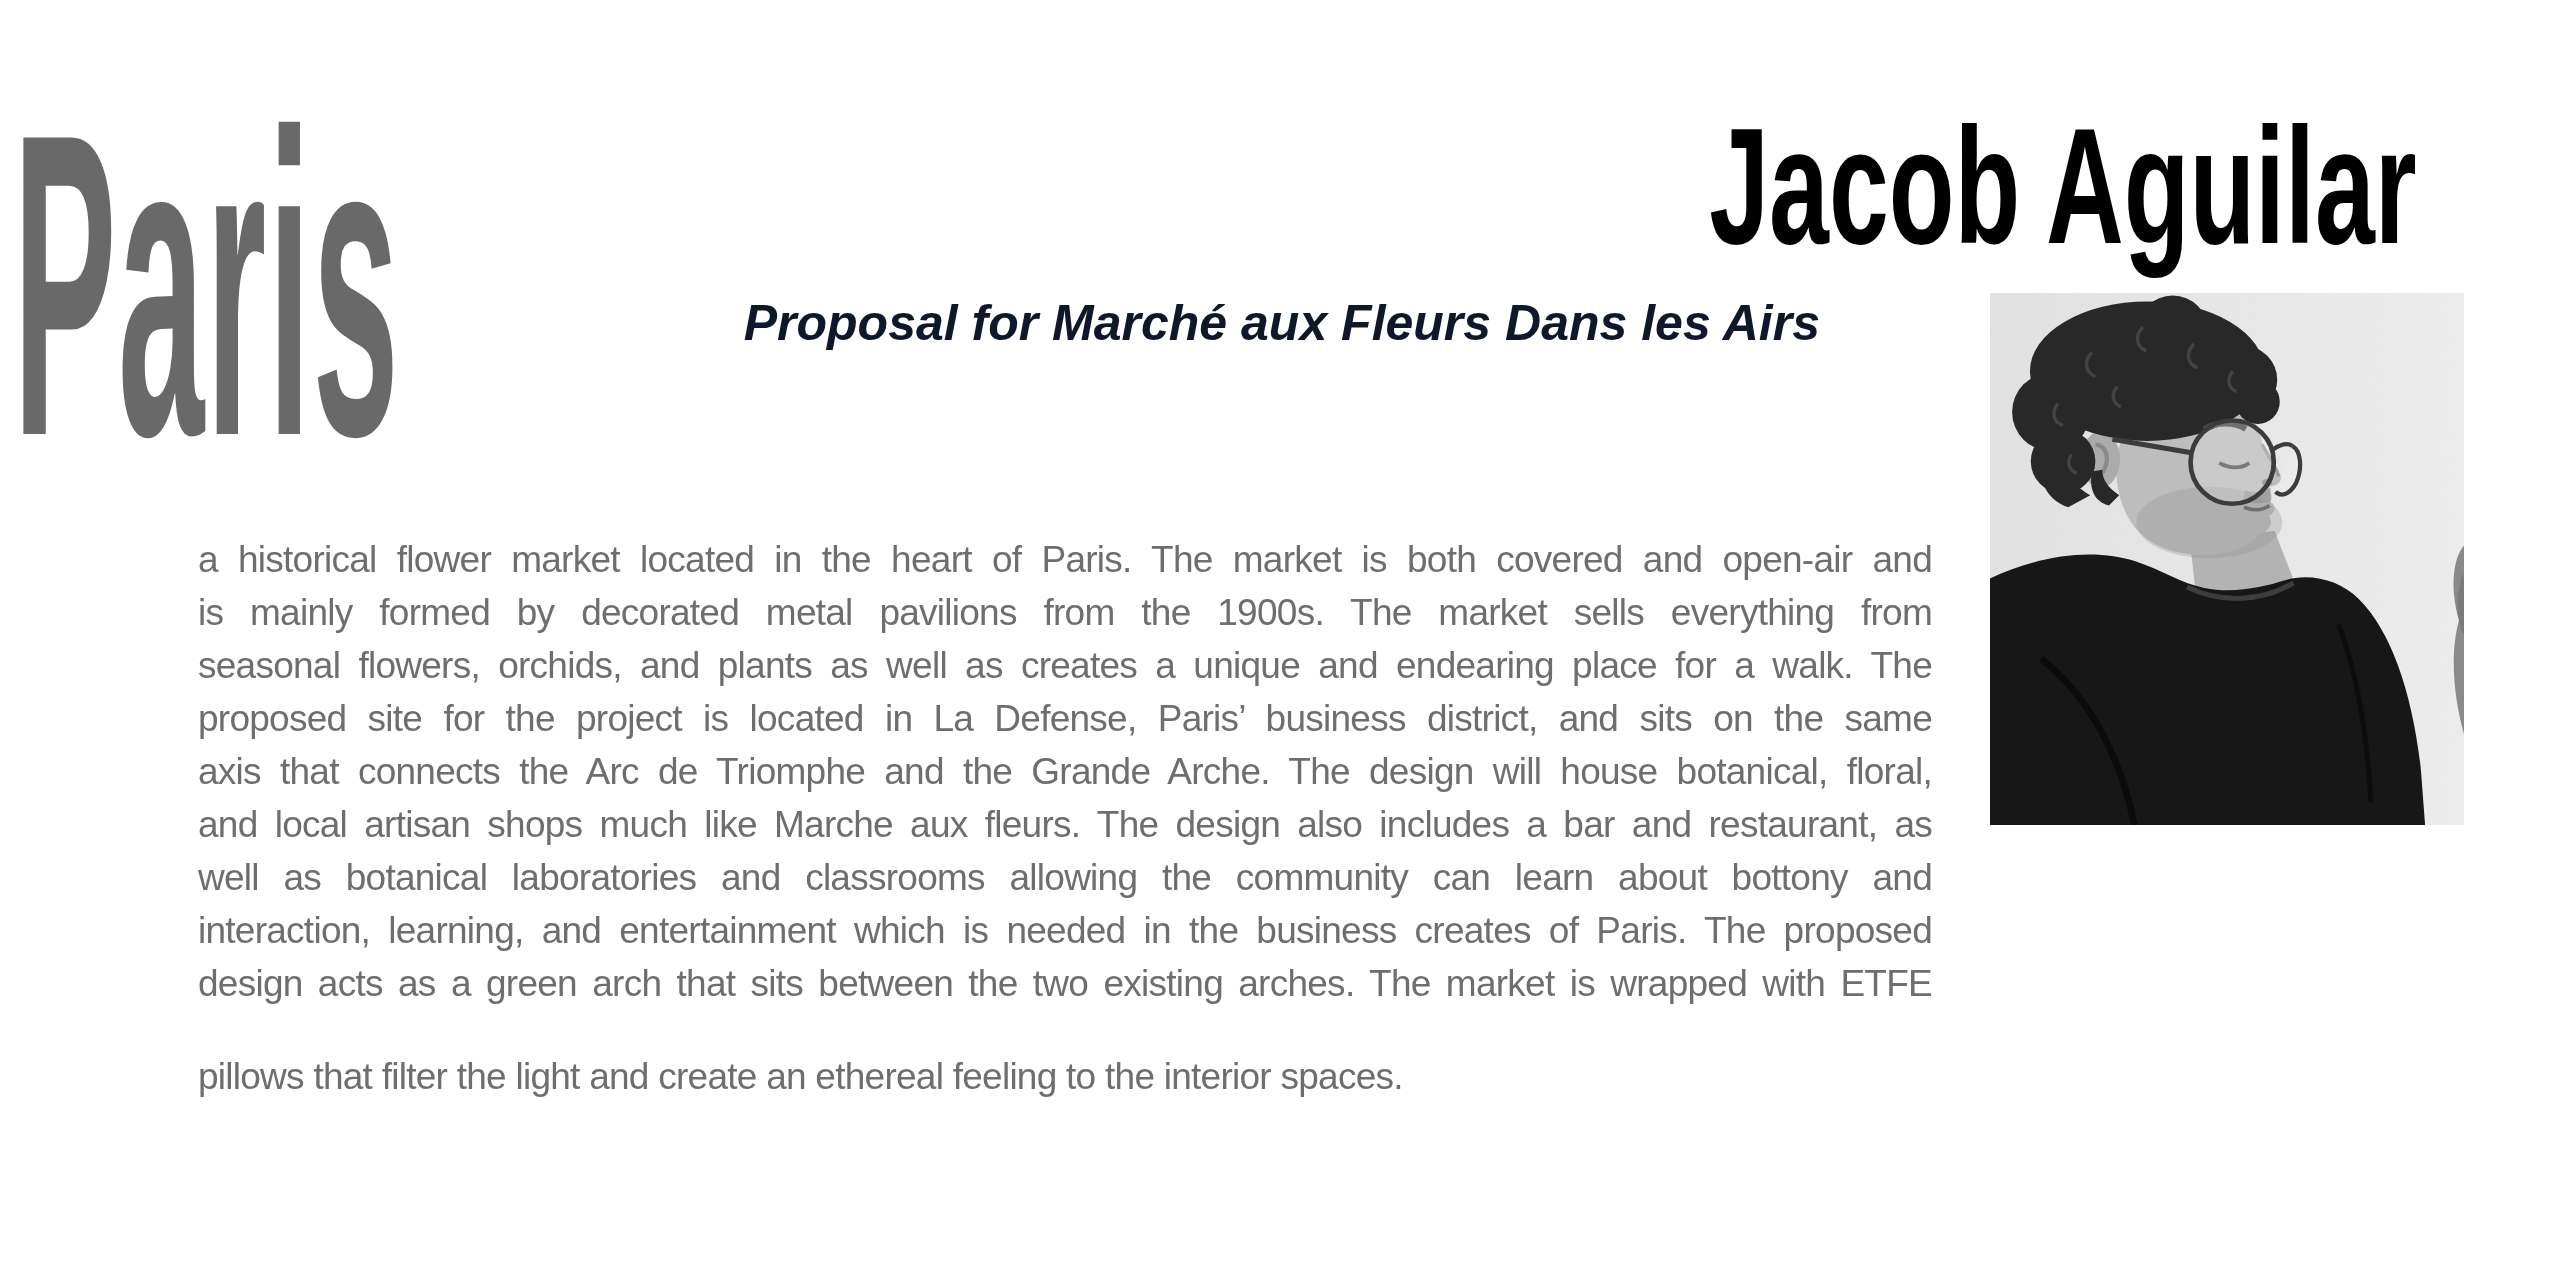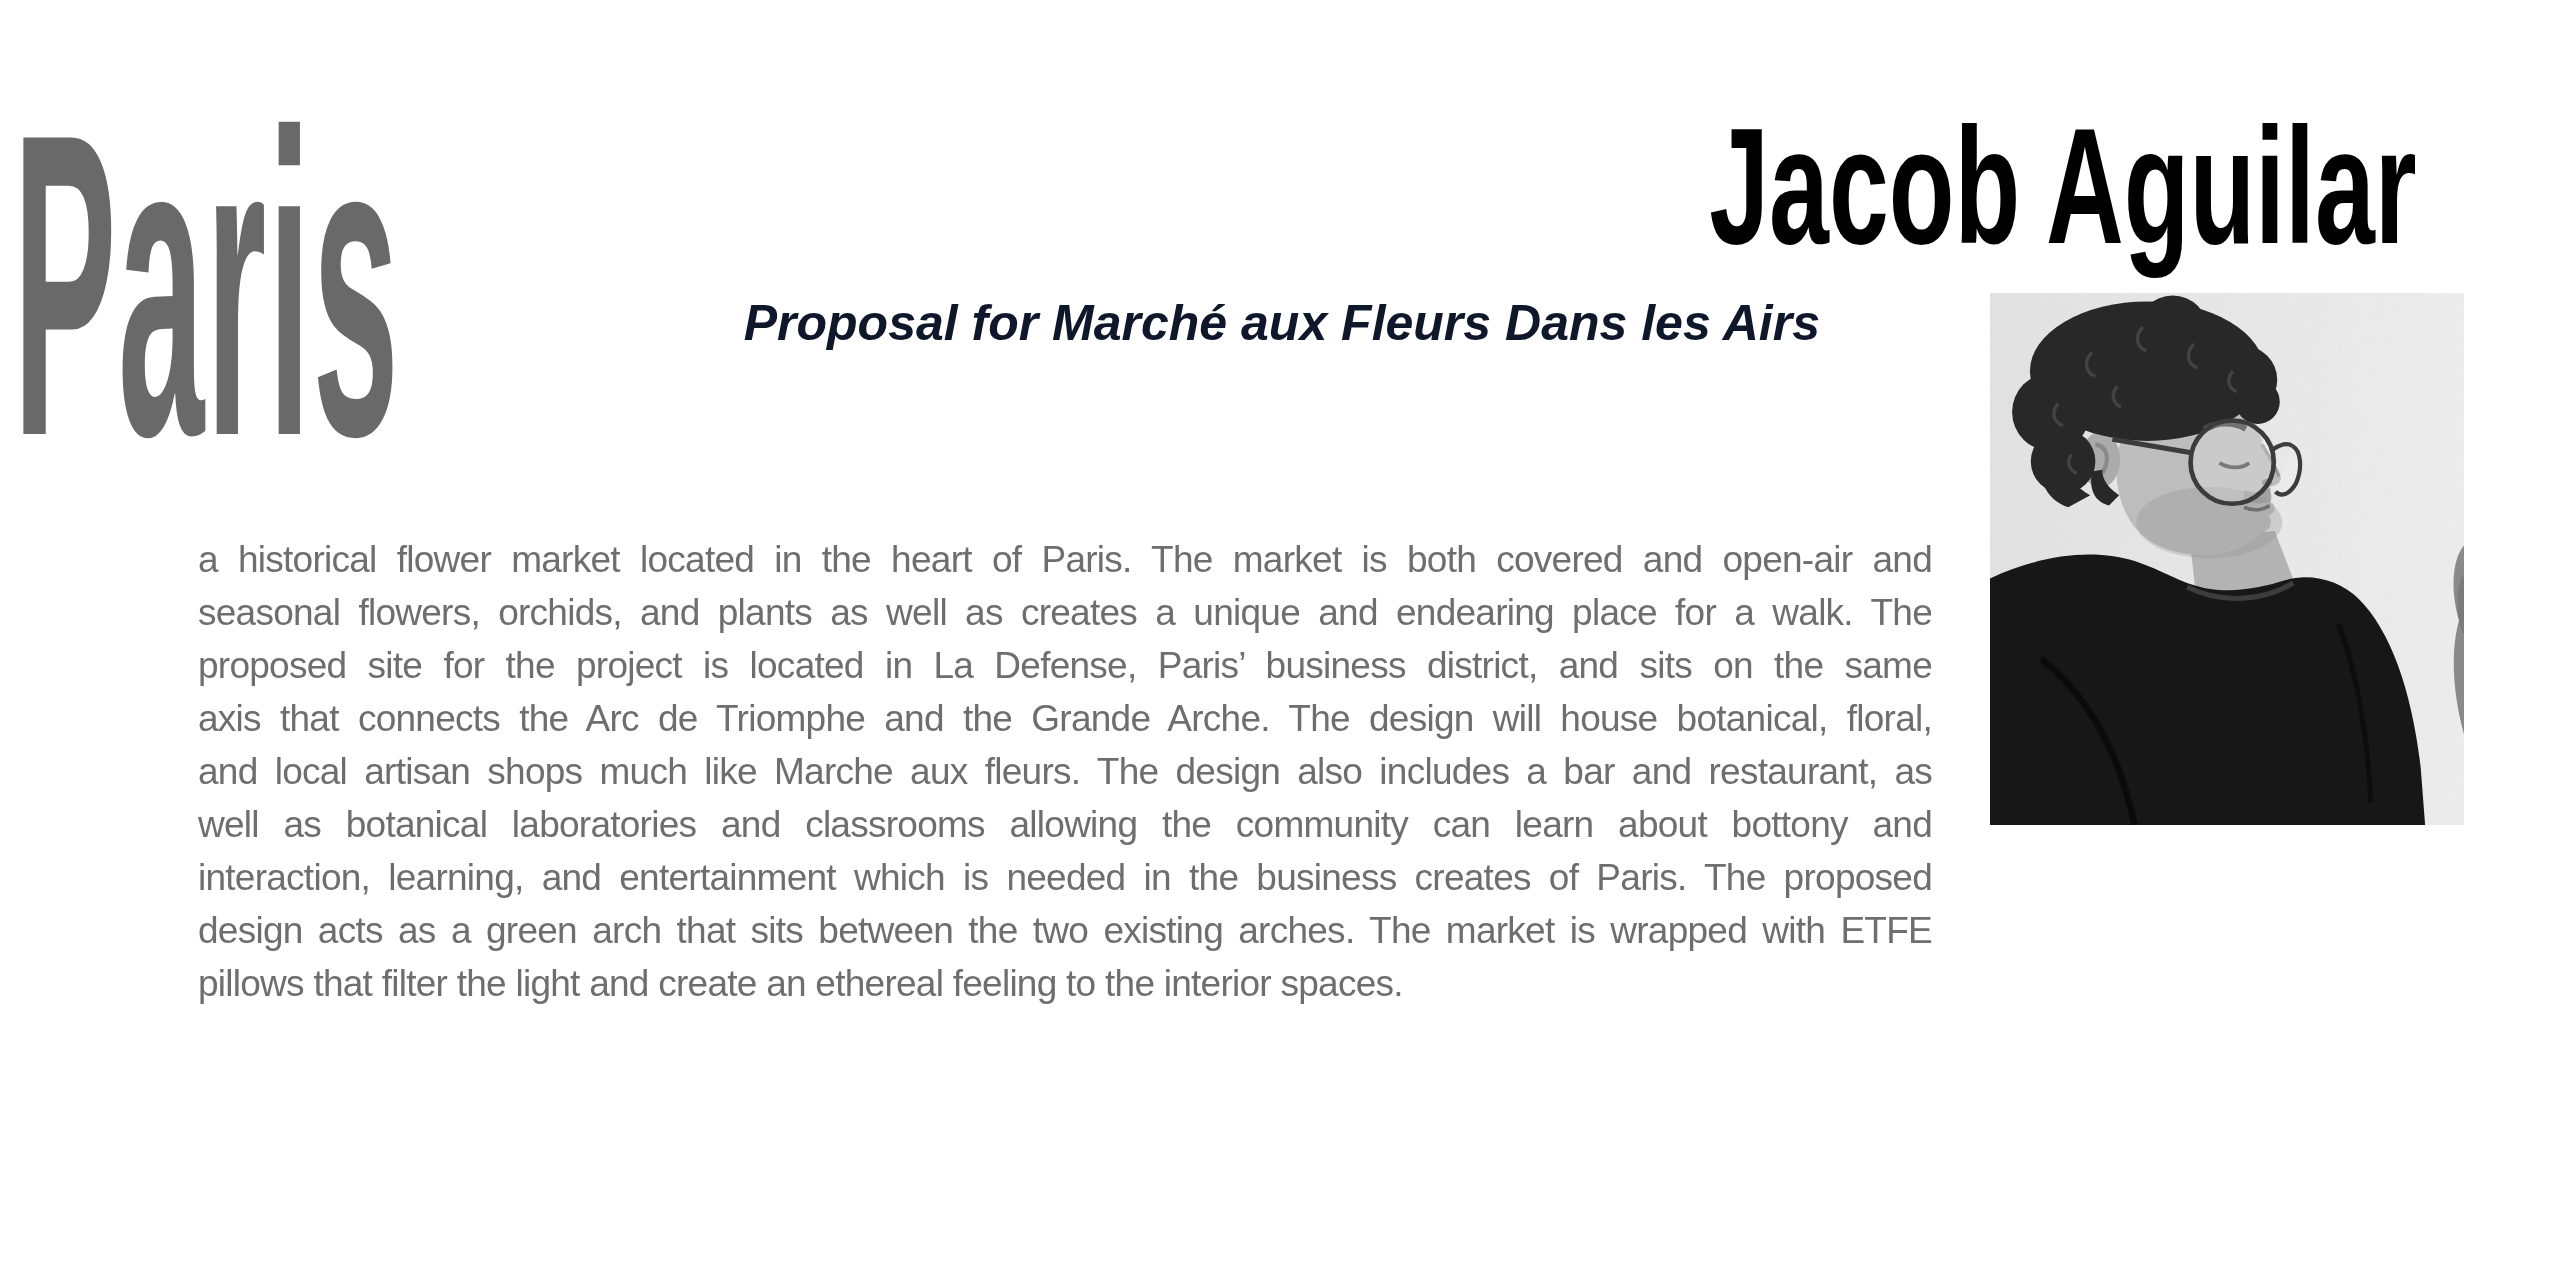--- a/index.html
+++ b/index.html
@@ -68,6 +68,7 @@
 
   <div id="body-text">
     <div class="pline">a historical flower market located in the heart of Paris. The market is both covered and open-air and</div>
+    <div class="pline">is mainly formed by decorated metal pavilions from the 1900s. The market sells everything from</div>
     <div class="pline">seasonal flowers, orchids, and plants as well as creates a unique and endearing place for a walk. The</div>
     <div class="pline">proposed site for the project is located in La Defense, Paris’ business district, and sits on the same</div>
     <div class="pline">axis that connects the Arc de Triomphe and the Grande Arche. The design will house botanical, floral,</div>

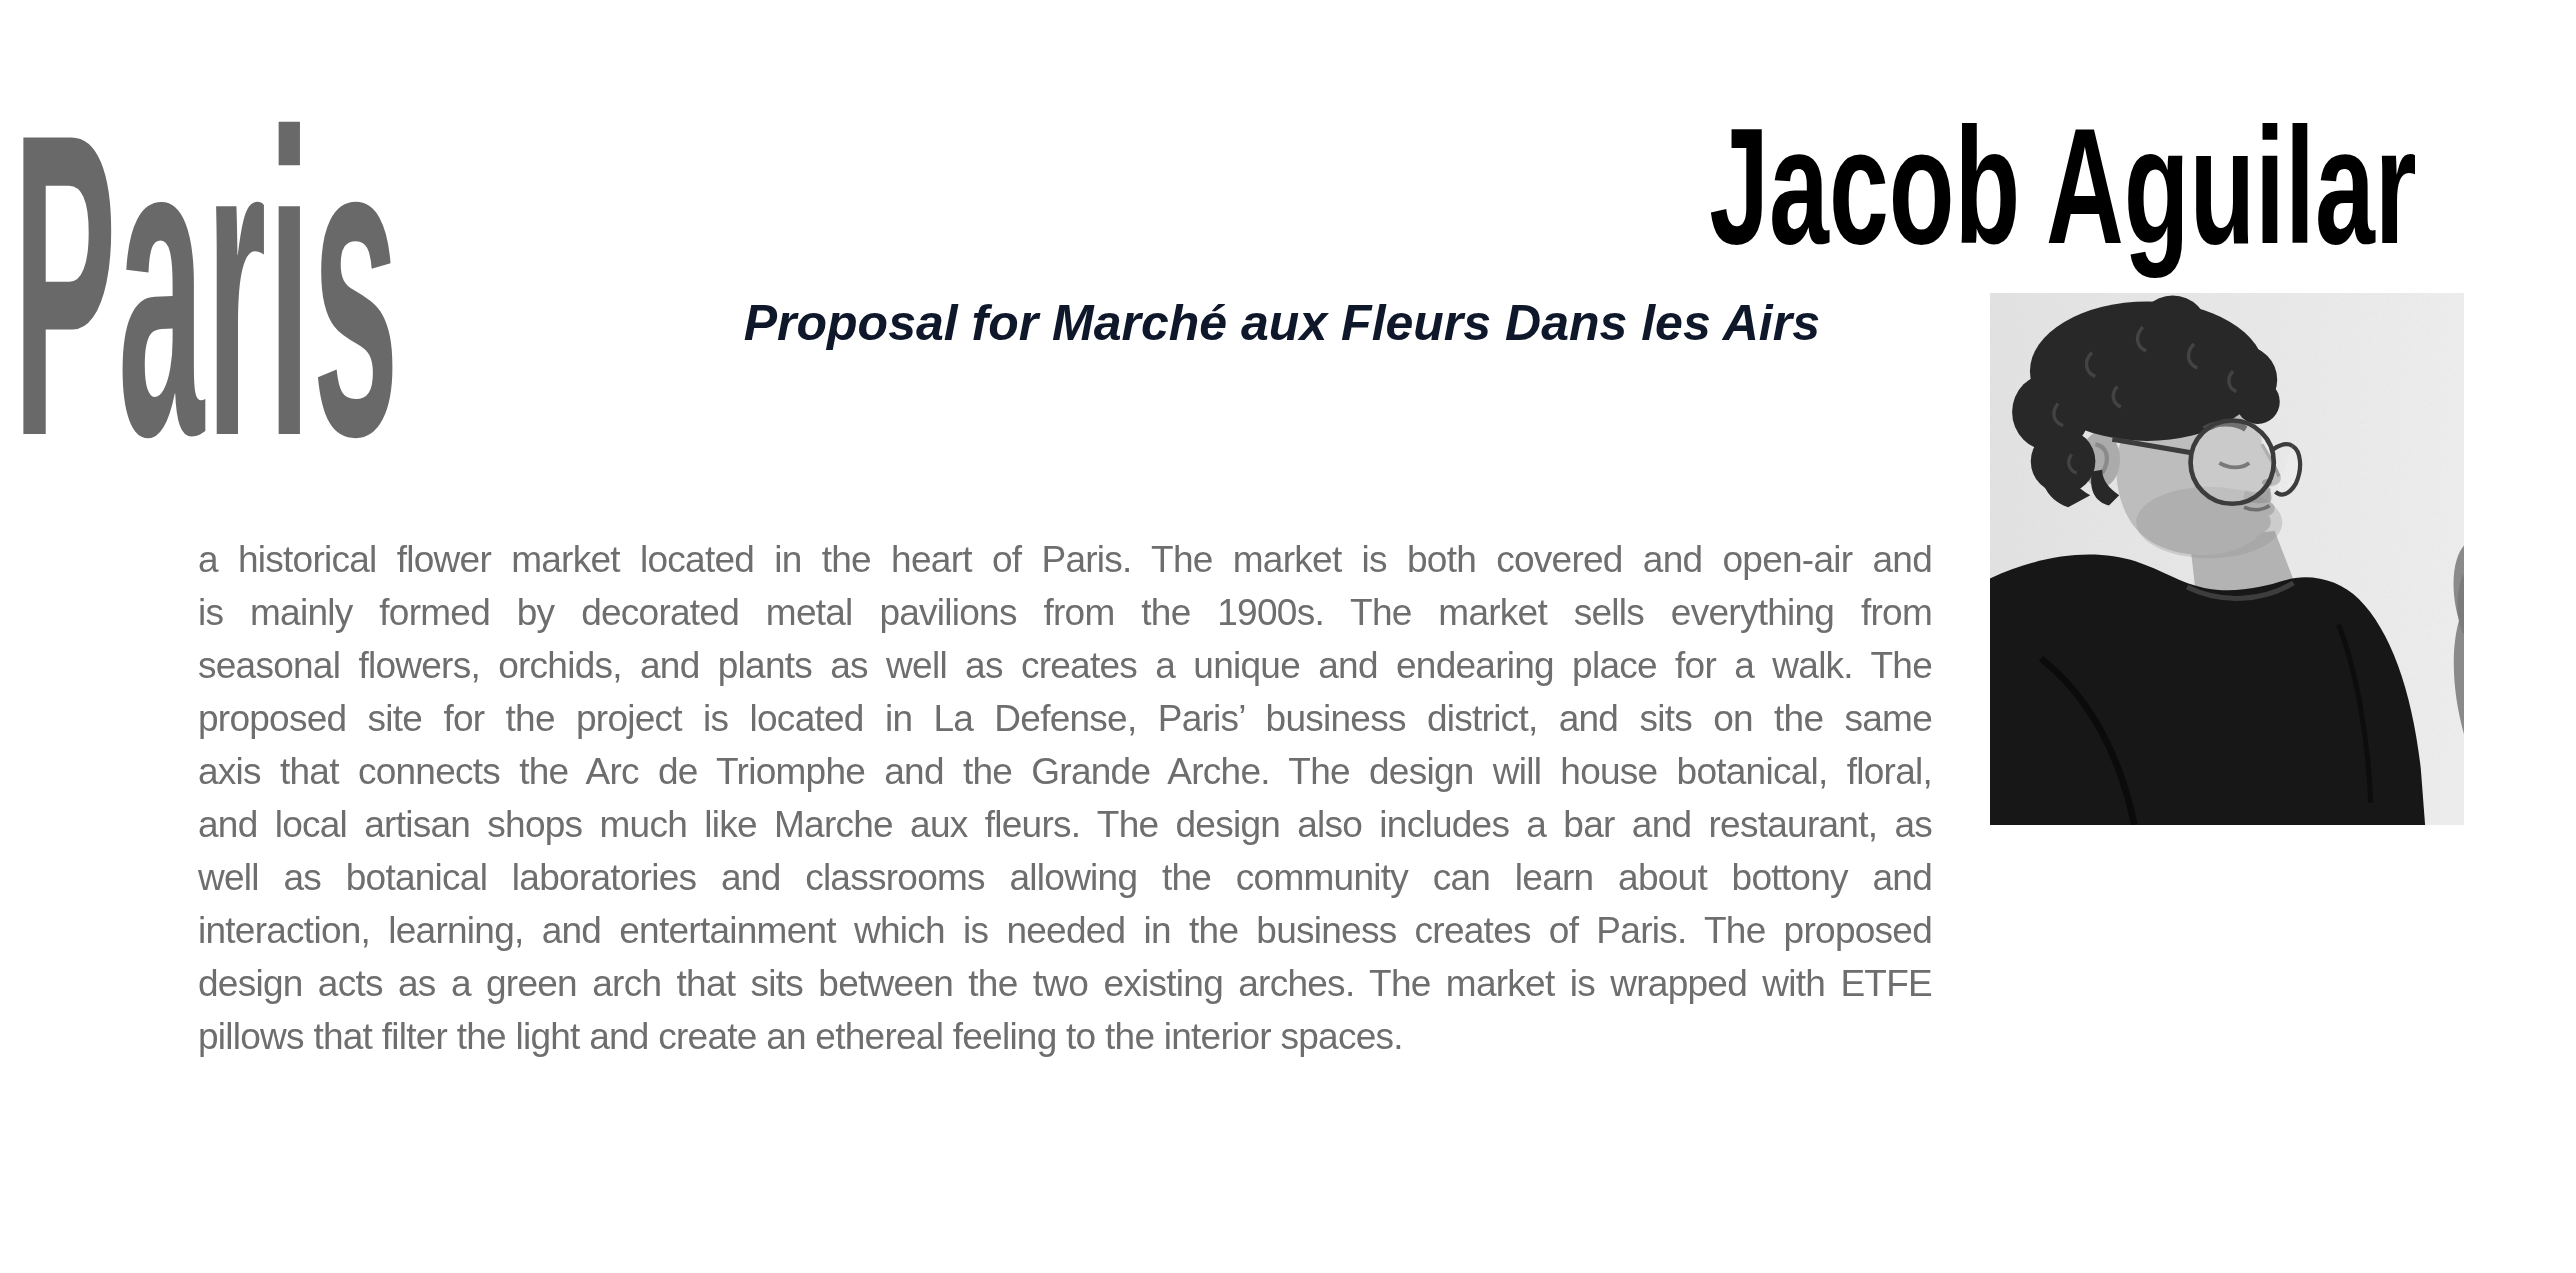--- a/index.html
+++ b/index.html
@@ -45,6 +45,7 @@
   }
   #body-text .pline.last{
     text-align-last:left;
+    margin-top:40px;
   }
   
   #portrait{

